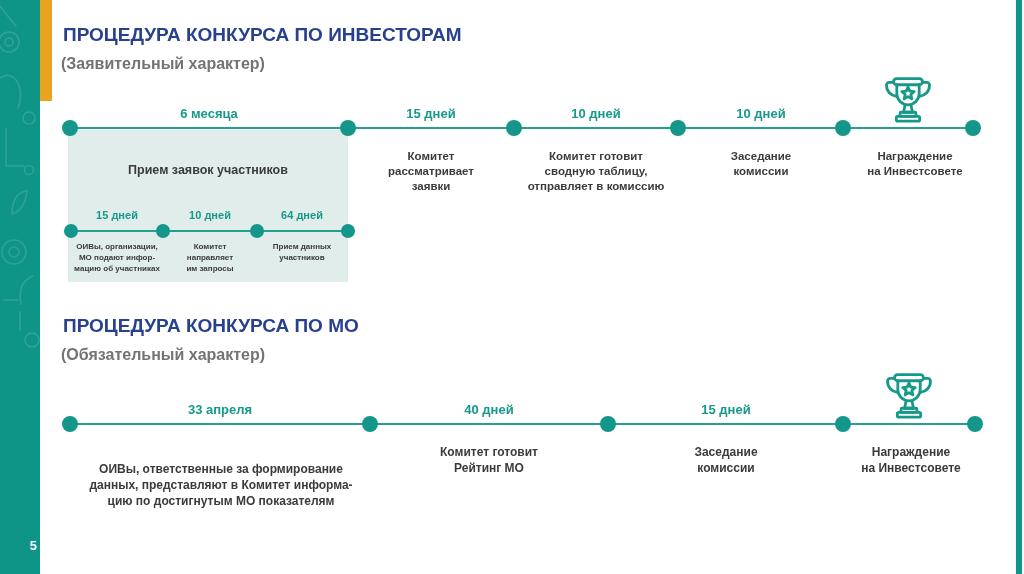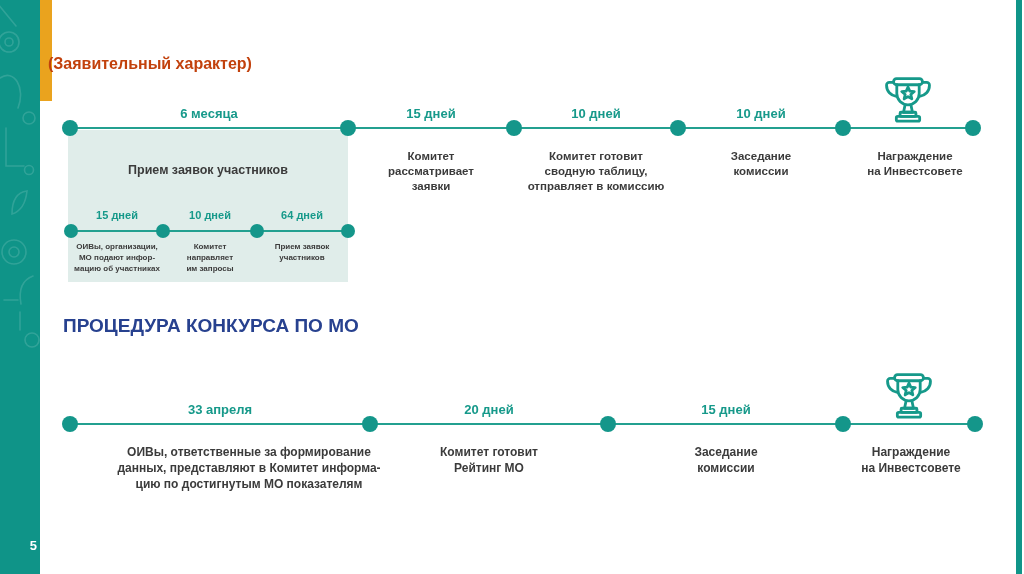--- a/index.html
+++ b/index.html
@@ -59,6 +59,7 @@
   <div class="yellow-bar"></div>
   <div class="right-bar"></div>
 
+  <div class="sec-title" style="top:24px;">ПРОЦЕДУРА КОНКУРСА ПО ИНВЕСТОРАМ</div>
   <div class="sec-subtitle" style="top:55px;">(Заявительный характер)</div>
 
   <div class="box"></div>

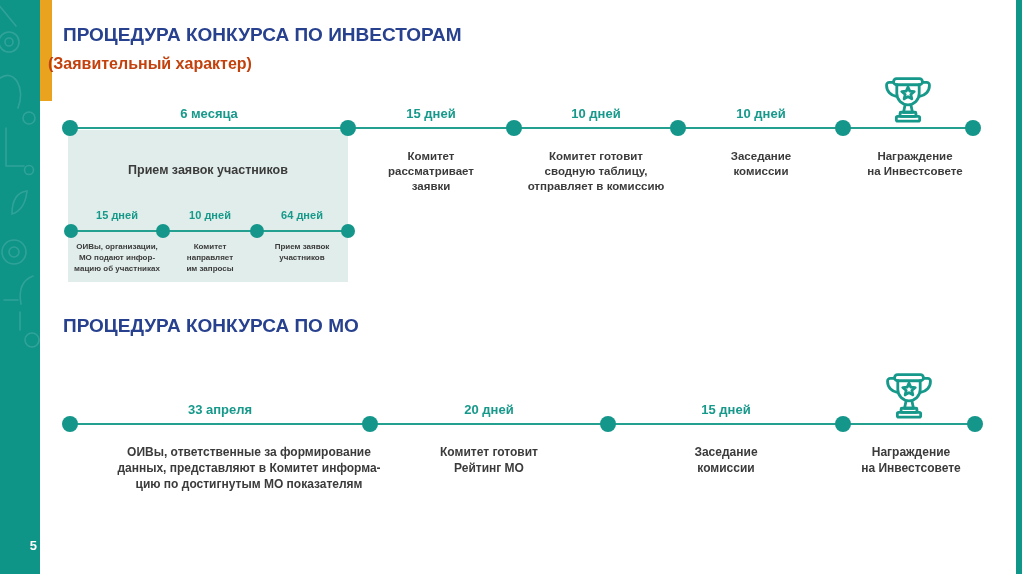--- a/index.html
+++ b/index.html
@@ -14,7 +14,7 @@
   .page-num { position:absolute; left:0; top:538px; width:37px; text-align:right; color:#ffffff; font-weight:bold; font-size:13px; }
 
   .sec-title { position:absolute; left:63px; color:#27418F; font-weight:bold; font-size:19px; white-space:nowrap; }
-  .sec-subtitle { position:absolute; left:48px; color:#c2410c; font-weight:bold; font-size:16px; white-space:nowrap; }
+  .sec-subtitle { position:absolute; left:61px; color:#737373; font-weight:bold; font-size:16px; white-space:nowrap; }
 
   .tl-line { position:absolute; height:2px; background:#23A090; }
   .tl-dot { position:absolute; width:16px; height:16px; border-radius:50%; background:#14968A; }

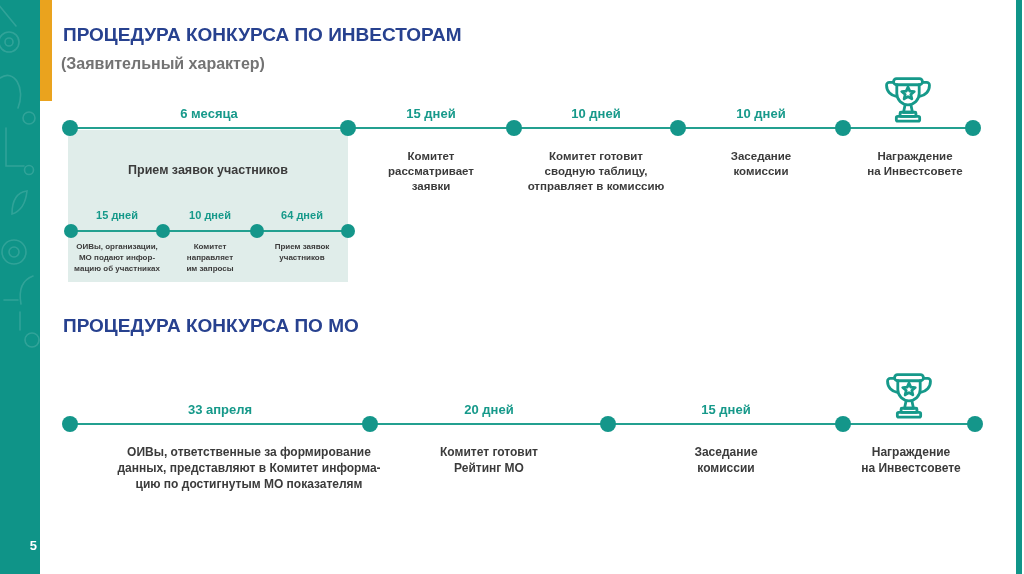--- a/index.html
+++ b/index.html
@@ -118,7 +118,7 @@
   <div class="sub-step" style="left:210px; top:241px;">Комитет
 направляет
 им запросы</div>
-  <div class="sub-step" style="left:302px; top:241px;">Прием заявок
+  <div class="sub-step" style="left:302px; top:241px;">Прием данных
 участников</div>
 
   <div class="sec-title" style="top:315px;text-align:center;">ПРОЦЕДУРА КОНКУРСА ПО МО</div>

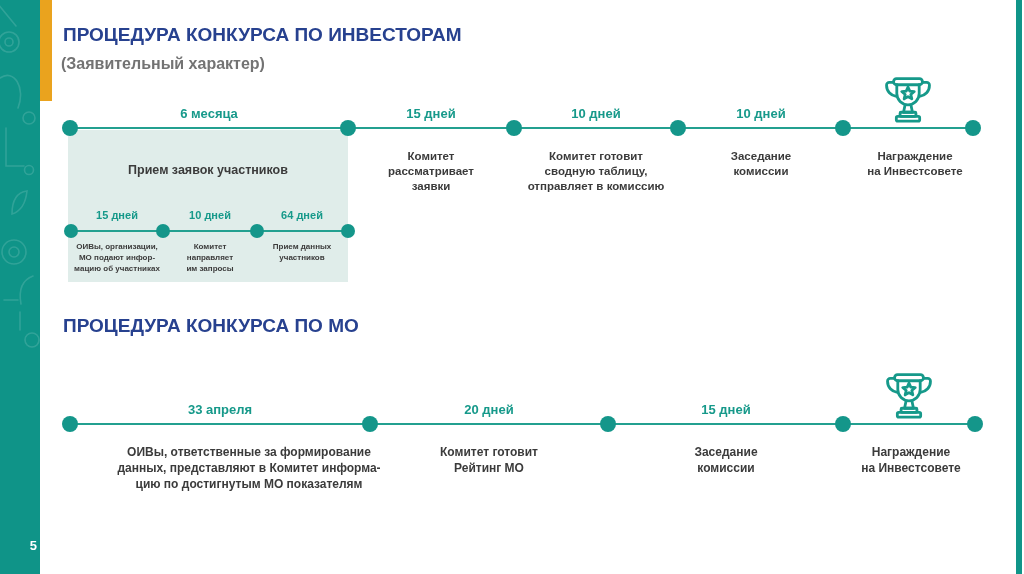--- a/index.html
+++ b/index.html
@@ -122,6 +122,7 @@
 участников</div>
 
   <div class="sec-title" style="top:315px;text-align:center;">ПРОЦЕДУРА КОНКУРСА ПО МО</div>
+  <div class="sec-subtitle" style="top:346px;">(Обязательный характер)</div>
 
   <div class="tl-line" style="left:70px; top:423px; width:905px;"></div>
   <div class="tl-dot" style="left:62px; top:416px;"></div>

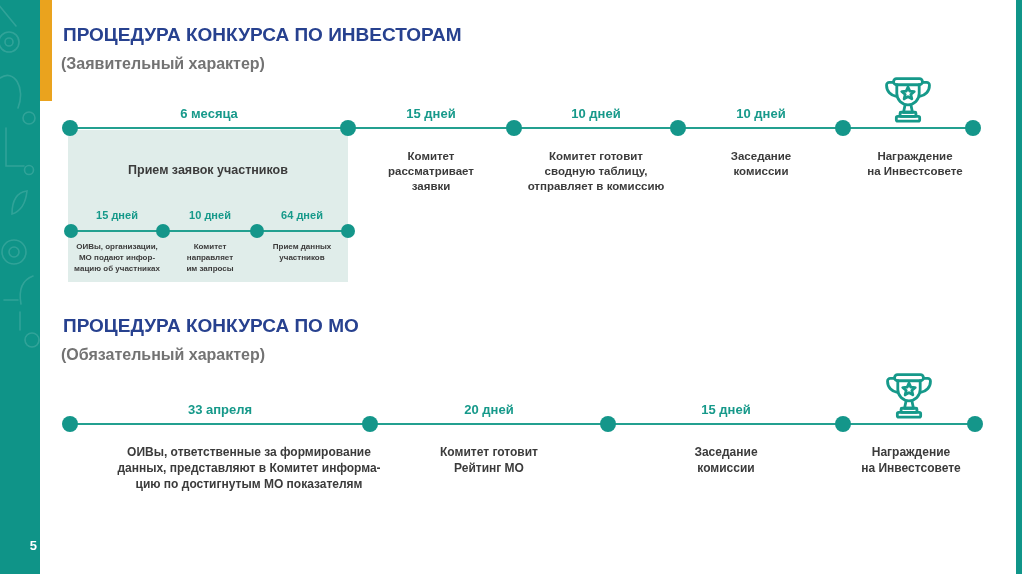--- a/index.html
+++ b/index.html
@@ -132,7 +132,7 @@
   <div class="tl-dot" style="left:967px; top:416px;"></div>
 
   <div class="tl-duration" style="left:220px; top:402px;">33 апреля</div>
-  <div class="tl-duration" style="left:489px; top:402px;">20 дней</div>
+  <div class="tl-duration" style="left:489px; top:402px;">40 дней</div>
   <div class="tl-duration" style="left:726px; top:402px;">15 дней</div>
 
   <svg class="trophy" style="left:881px; top:370px;" viewBox="0 0 60 60">

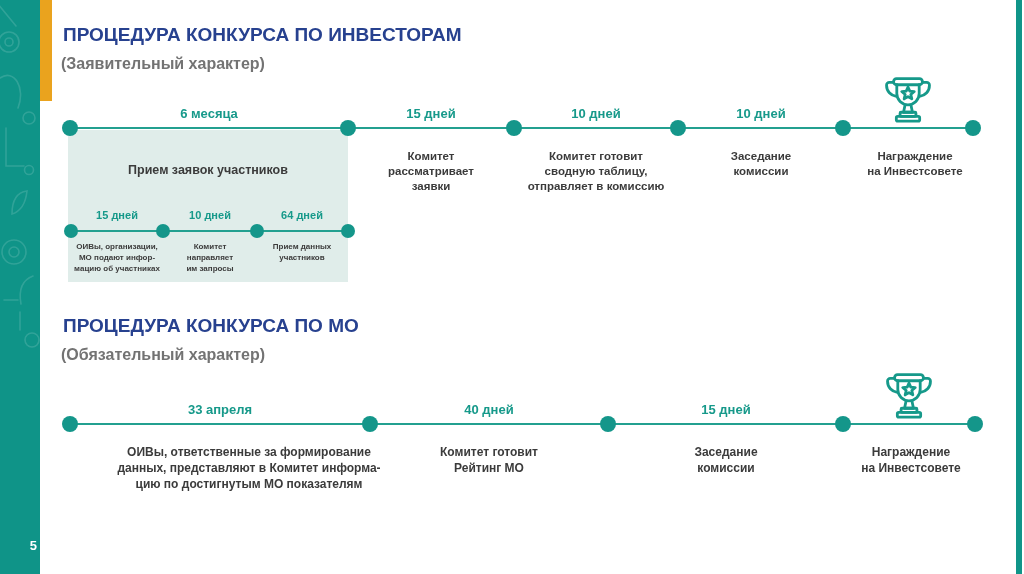--- a/index.html
+++ b/index.html
@@ -148,7 +148,7 @@
     </g>
   </svg>
 
-  <div class="tl-step big" style="left:221px; top:444px;margin-left:28px;">ОИВы, ответственные за формирование
+  <div class="tl-step big" style="left:221px; top:461px;">ОИВы, ответственные за формирование
 данных, представляют в Комитет информа-
 цию по достигнутым МО показателям</div>
   <div class="tl-step big" style="left:489px; top:444px;">Комитет готовит

